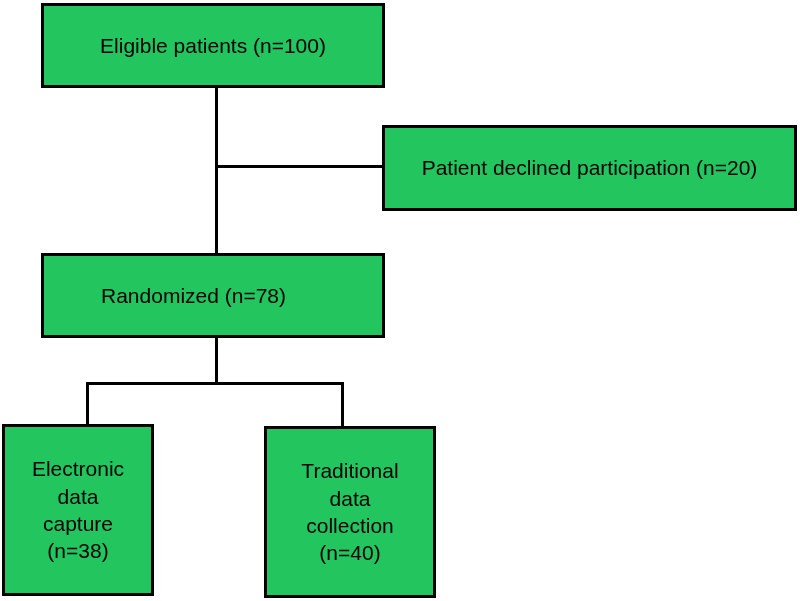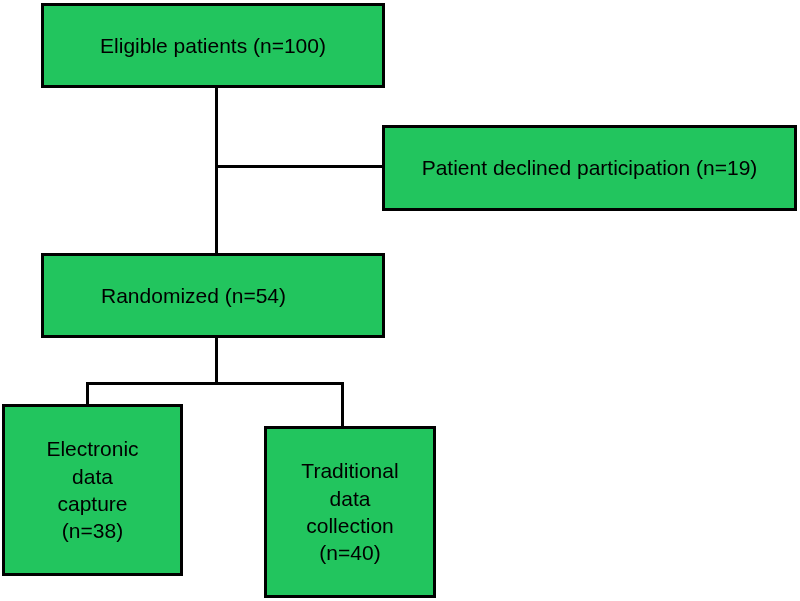--- a/index.html
+++ b/index.html
@@ -87,7 +87,7 @@
   </div>
 
   <div class="node" id="node-declined">
-    <span class="label">Patient declined participation (n=19)</span>
+    <span class="label">Patient declined participation (n=20)</span>
   </div>
 
   <div class="node" id="node-randomized">

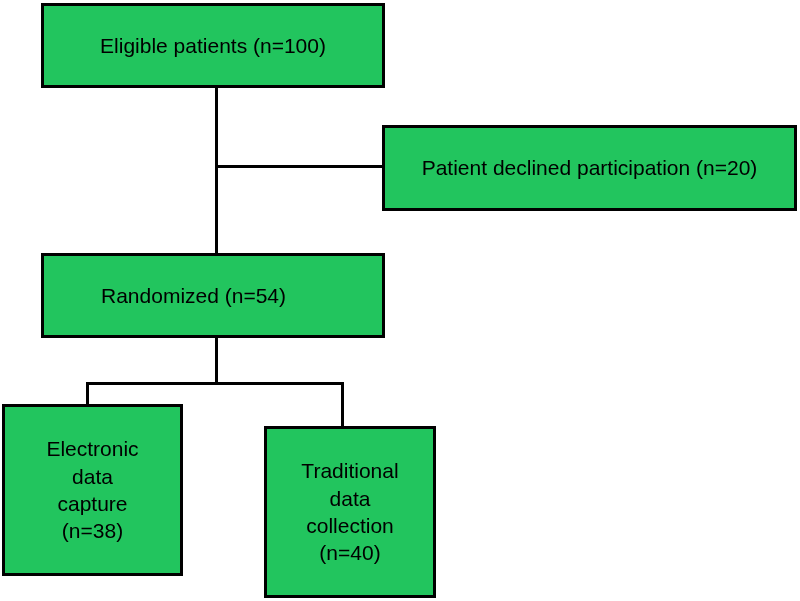--- a/index.html
+++ b/index.html
@@ -91,7 +91,7 @@
   </div>
 
   <div class="node" id="node-randomized">
-    <span class="label">Randomized (n=54)</span>
+    <span class="label">Randomized (n=78)</span>
   </div>
 
   <div class="node" id="node-edc">

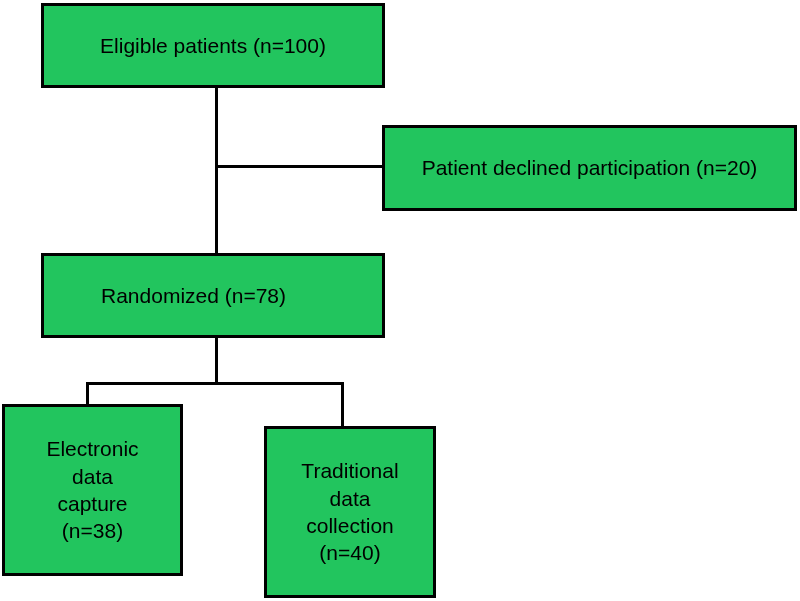--- a/index.html
+++ b/index.html
@@ -49,7 +49,7 @@
   }
   #node-randomized .label { padding-left: 57px; }
   #node-edc {
-    left: 2px;   top: 404px; width: 181px; height: 172px;
+    left: 2px;   top: 424px; width: 152px; height: 172px;
   }
   #node-tdc {
     left: 264px; top: 426px; width: 172px; height: 172px;

